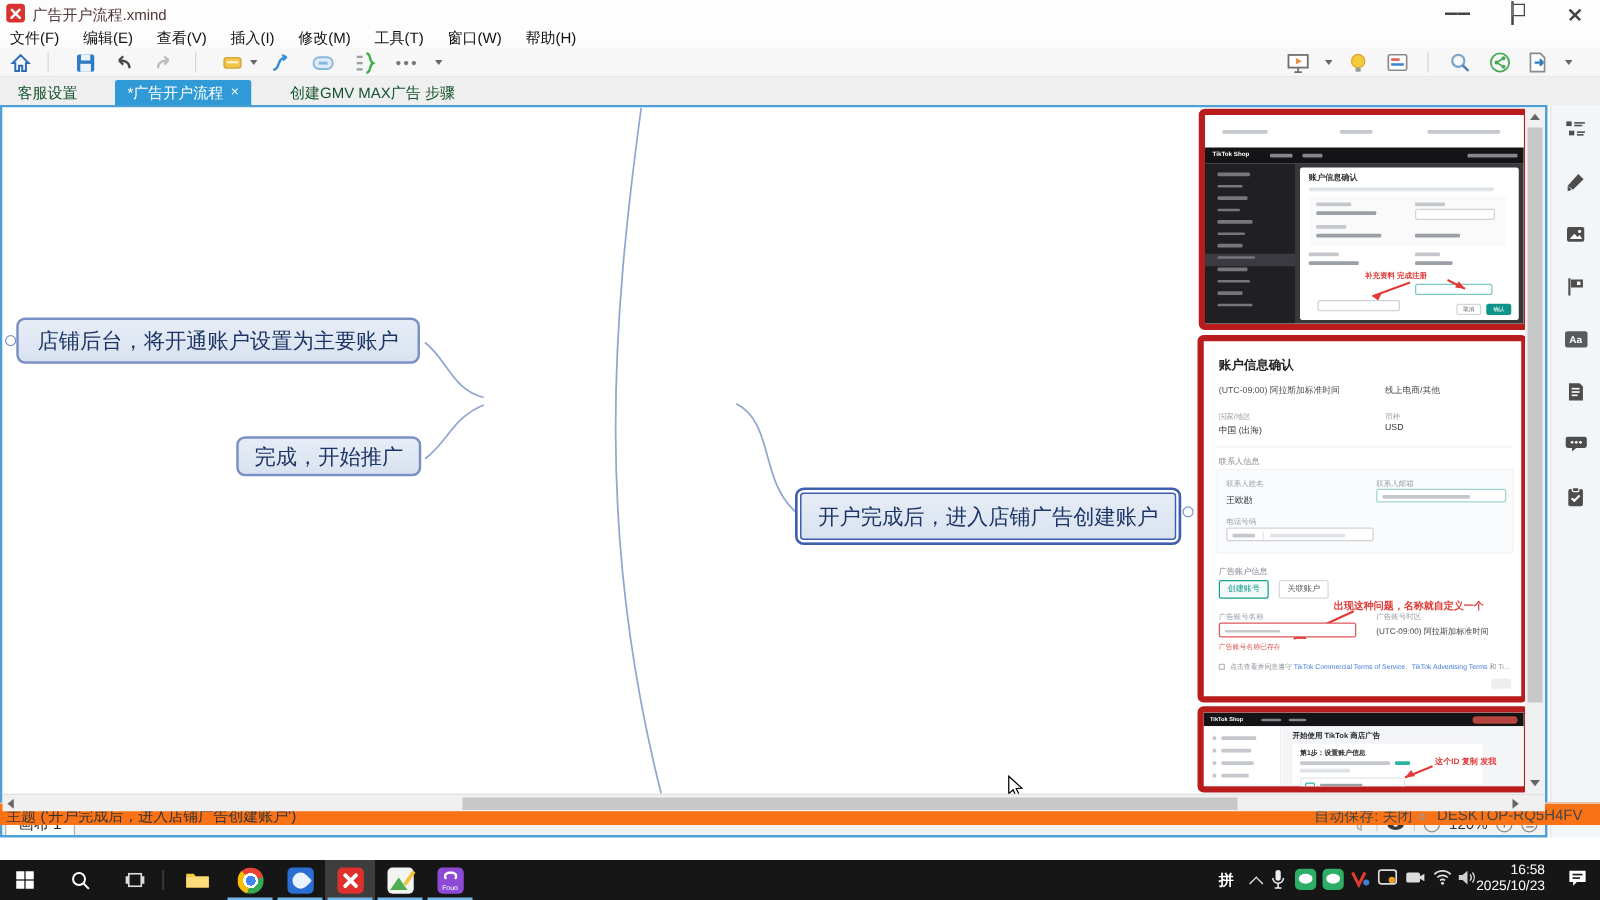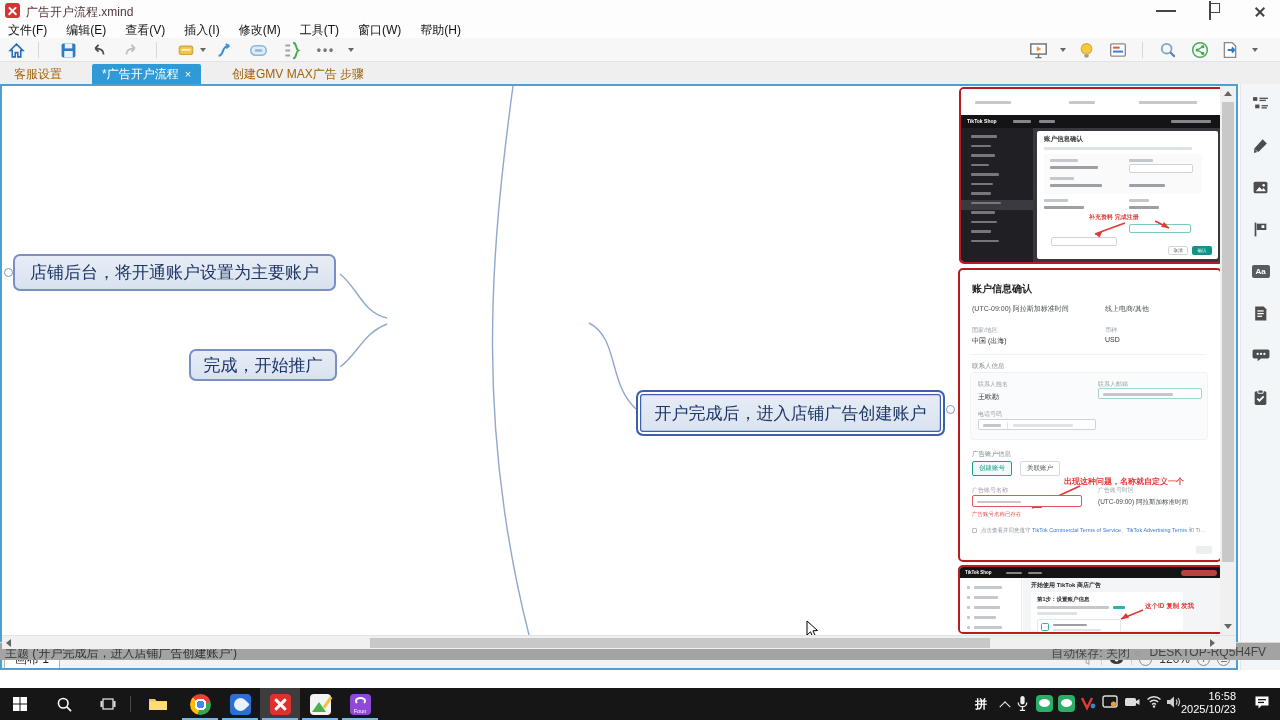--- a/index.html
+++ b/index.html
@@ -32,7 +32,7 @@
 .dots3{letter-spacing:2px;color:#777;font-size:12px;font-weight:bold}
 
 #tabbar{position:absolute;left:0;top:62px;width:1280px;height:22px;background:#efefef}
-.ftab{position:absolute;top:2px;height:20px;display:flex;align-items:center;padding:0 10px;font-size:12px;color:#a16207}
+.ftab{position:absolute;top:2px;height:20px;display:flex;align-items:center;padding:0 10px;font-size:12px;color:#14532d}
 .ftab.active{background:#2f9ad6;color:#fff;border-radius:2px 2px 0 0}
 .ftab .x{margin-left:6px;font-size:11px}
 

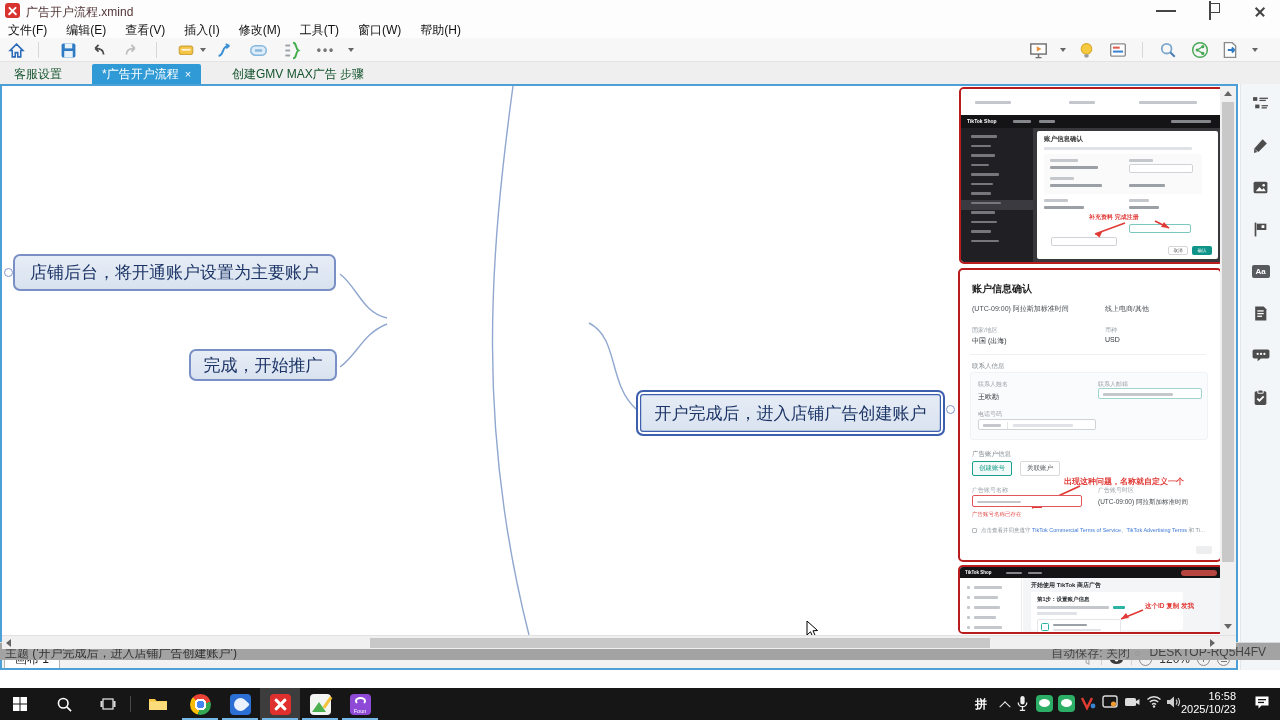--- a/index.html
+++ b/index.html
@@ -44,7 +44,7 @@
 #t-open{border:2px solid #3c5fae;box-shadow:inset 0 0 0 2px #fff,inset 0 0 0 3.2px #3c5fae}
 .handle{position:absolute;width:9px;height:9px;border:1.5px solid #7f96c6;background:#fff;border-radius:50%}
 
-.shot{position:absolute;border:2px solid #b91c1c;border-radius:5px;background:#fff;overflow:hidden}
+.shot{position:absolute;border:5px solid #b91c1c;border-radius:5px;background:#fff;overflow:hidden}
 .s1top{position:absolute;left:0;top:0;width:100%;height:26px;background:#fff}
 .s1head{position:absolute;left:0;top:26px;width:100%;height:13px;background:#141416;color:#fff}
 .s1side{position:absolute;left:0;top:39px;width:72px;bottom:0;background:#202024}

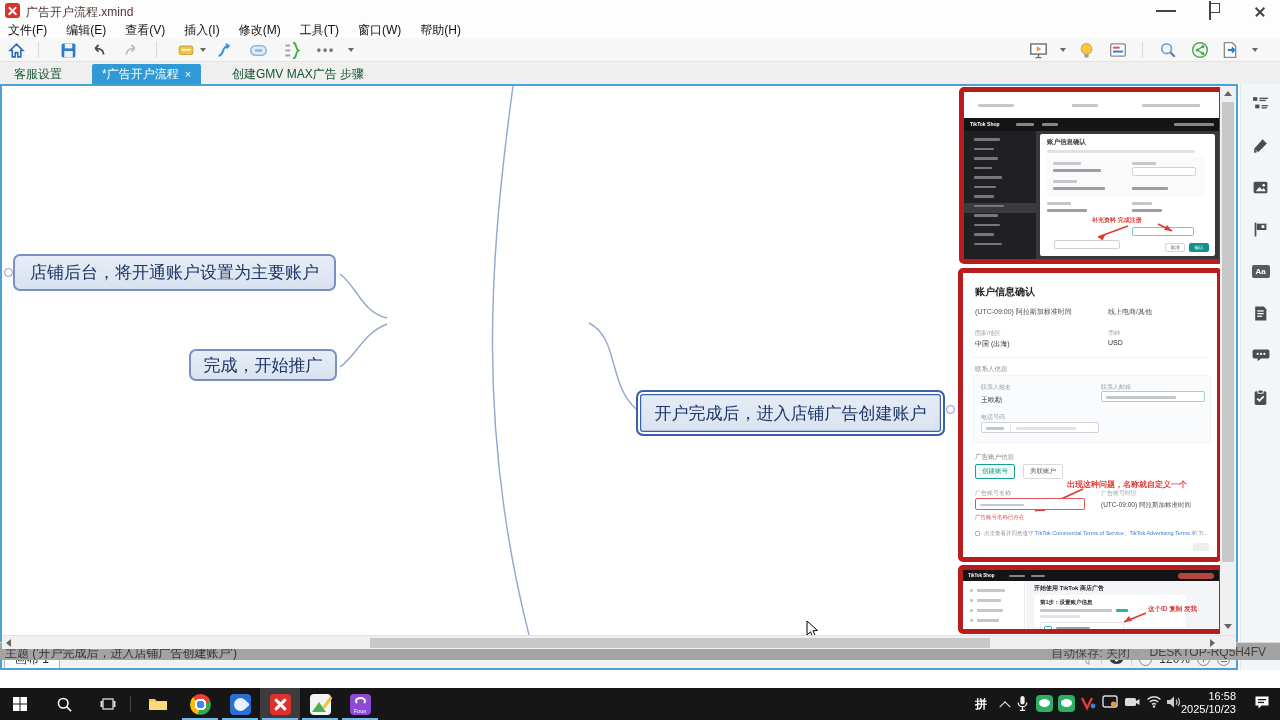--- a/index.html
+++ b/index.html
@@ -90,7 +90,7 @@
 #zoomtext{font-size:12px;color:#333}
 .vline{width:1px;height:12px;background:#d0d0d0}
 
-#statusbar{position:absolute;left:0;top:642px;width:1280px;height:18px;background:#a3a3a3;border-top:1px solid #d8d8d8;font-size:12px;color:#333}
+#statusbar{position:absolute;left:0;top:642px;width:1280px;height:18px;background:#f97316;border-top:1px solid #d8d8d8;font-size:12px;color:#333}
 
 #rail{position:absolute;left:1240px;top:84px;width:40px;height:586px;background:#f3f6f9;border-left:1px solid #e2e7ec;display:flex;flex-direction:column;align-items:center;padding-top:10px;gap:24px}
 .rico{width:18px;height:18px;display:flex;align-items:center;justify-content:center}

